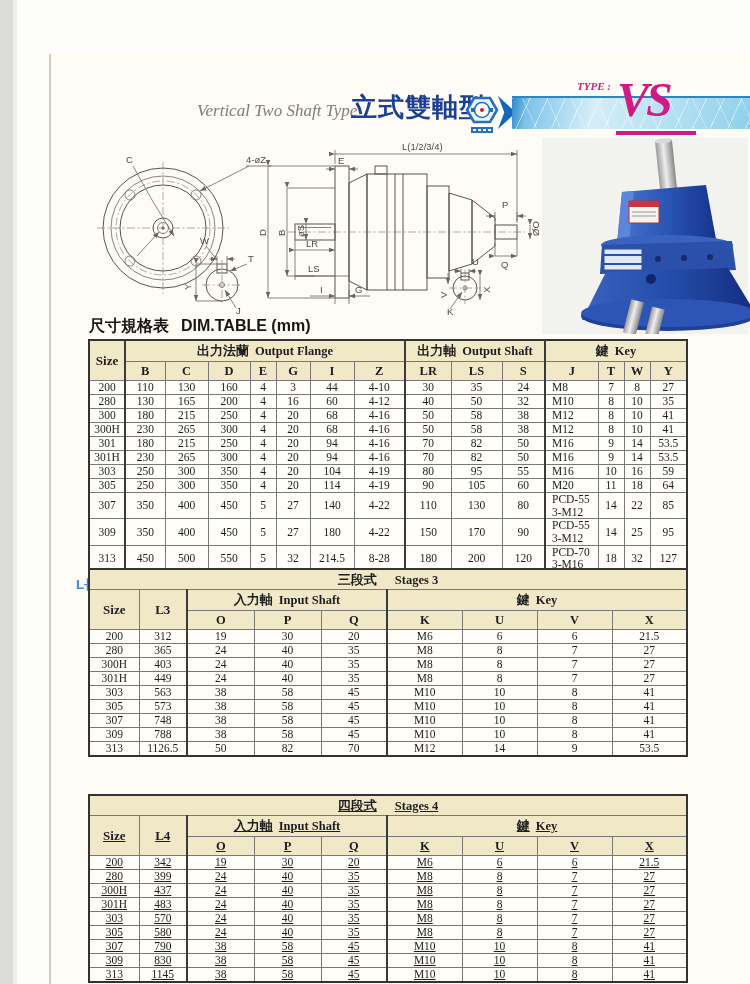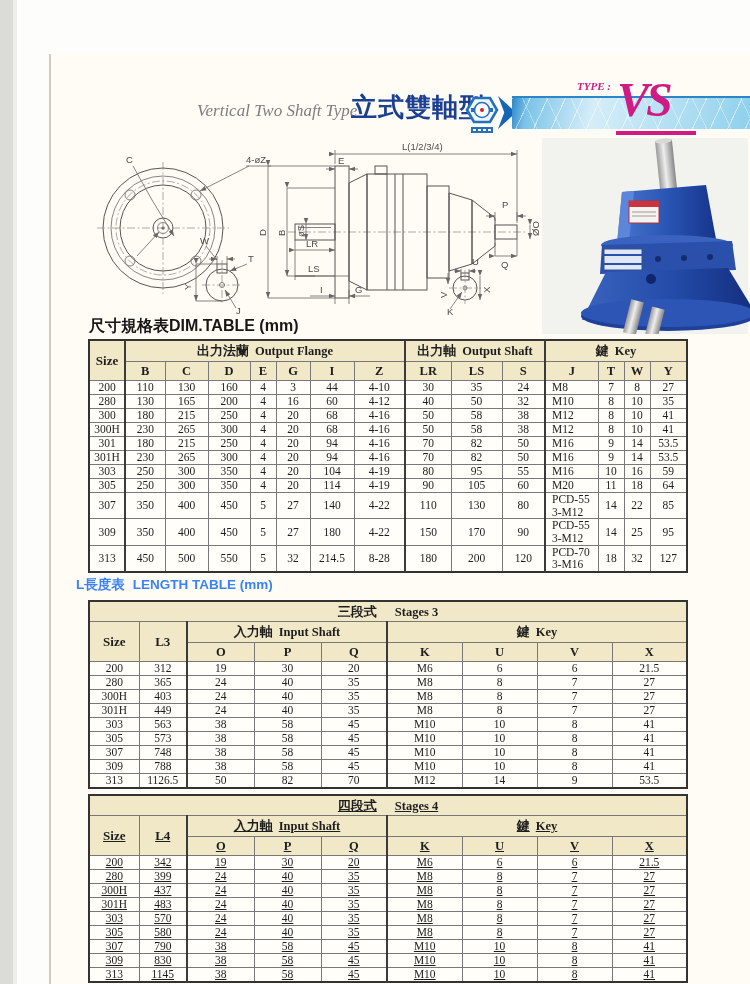--- a/index.html
+++ b/index.html
@@ -32,7 +32,7 @@
 
   
   .dim-title{position:absolute;left:89px;top:316px;font-size:16px;font-weight:bold;color:#161616;}
-  .dim-title .en{margin-left:0;}
+  .dim-title .en{margin-left:12px;}
   .len-title{position:absolute;left:76px;top:576px;font-size:13.5px;font-weight:bold;color:#3b82f6;}
   .len-title .en{margin-left:8px;}
 

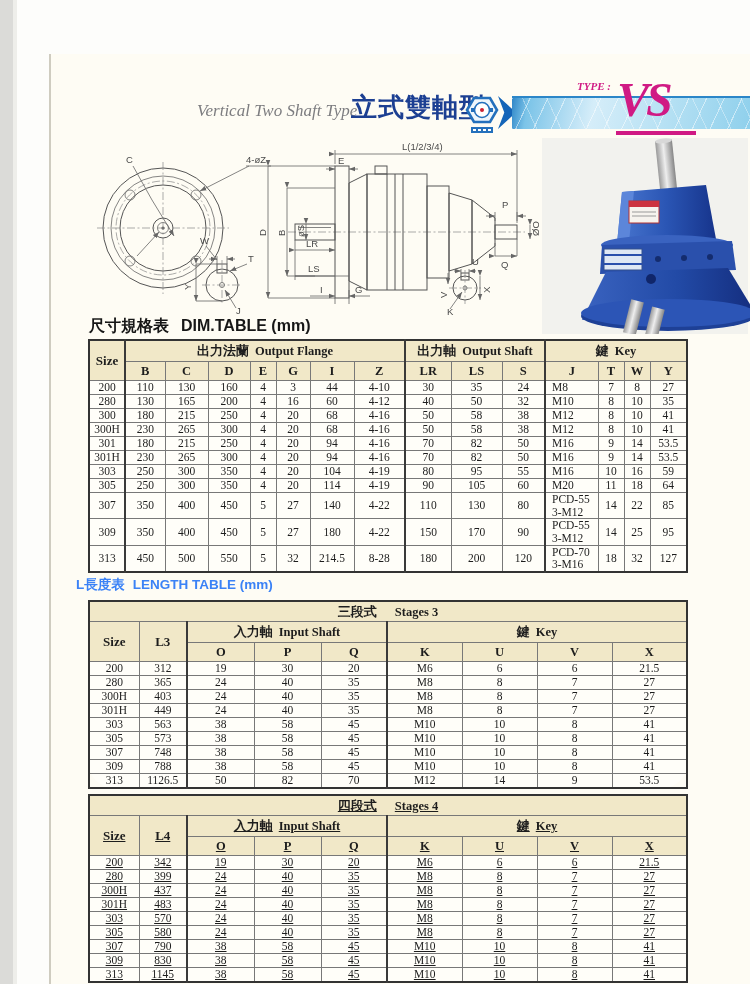--- a/index.html
+++ b/index.html
@@ -54,7 +54,7 @@
       {border-left:2px solid #3a3a3a;}
   .dim tbody td:nth-child(12){text-align:left;padding-left:6px;}
   .stg{border:2px solid #333;}
-  .stg3{top:600px;border-radius:28px;}
+  .stg3{top:568px;border-radius:28px;}
   .stg4{top:794px;text-decoration:underline;}
   .stg tbody td{height:13px;font-size:11.5px;line-height:1.1;}
   .stg tbody td:nth-child(3),.stg tbody td:nth-child(6),

